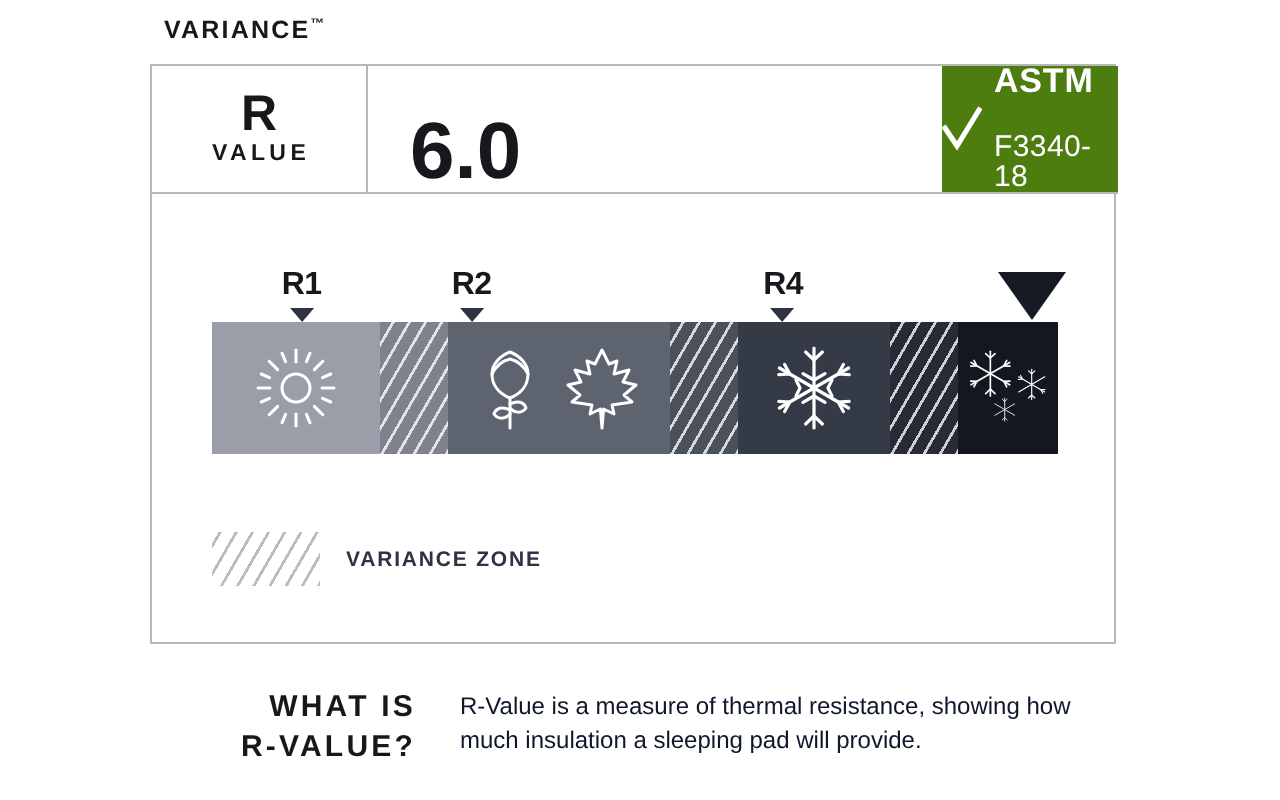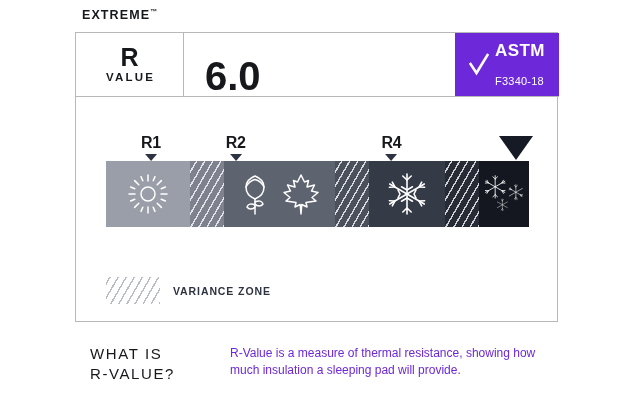--- a/index.html
+++ b/index.html
@@ -276,7 +276,7 @@
 <body>
 
 <div class="brand">
-  <span>EXTREME</span><sup>™</sup>
+  <span>VARIANCE</span><sup>™</sup>
 </div>
 
 <div class="card">

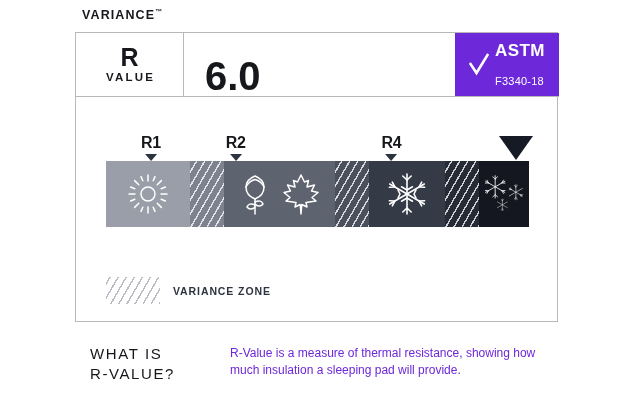--- a/index.html
+++ b/index.html
@@ -93,8 +93,8 @@
     line-height: 1;
   }
   .astm-cell {
-    width: 104px;
-    background: #6d28d9;
+    width: 88px;
+    background: #4d7c0f;
     display: flex;
     align-items: center;
     justify-content: center;

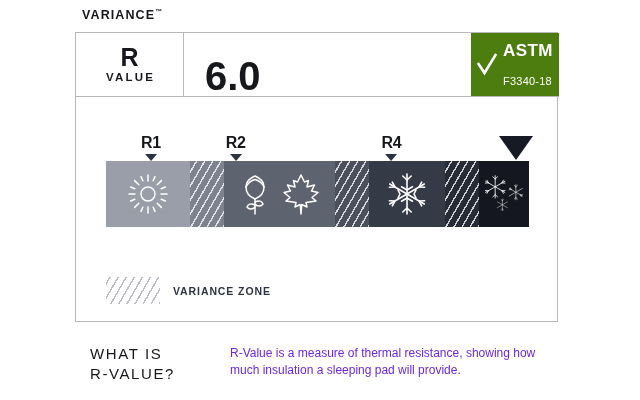--- a/index.html
+++ b/index.html
@@ -118,7 +118,7 @@
     letter-spacing: 0.4px;
   }
   .astm-sub {
-    font-size: 11px;
+    font-size: 15px;
     font-weight: normal;
     letter-spacing: 0.2px;
     margin-top: 16px;

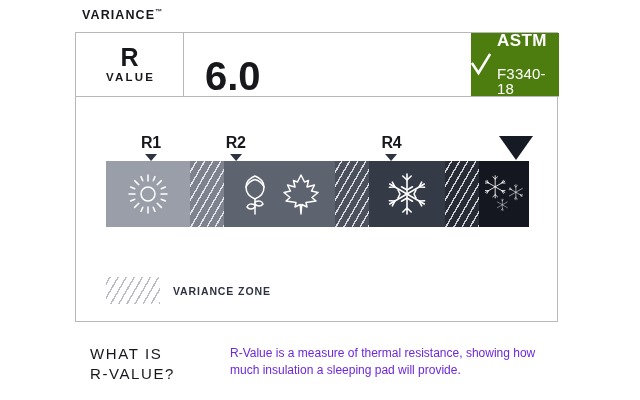--- a/index.html
+++ b/index.html
@@ -221,7 +221,7 @@
   .legend {
     position: absolute;
     left: 30px;
-    top: 244px;
+    top: 233px;
     display: flex;
     align-items: center;
     gap: 13px;

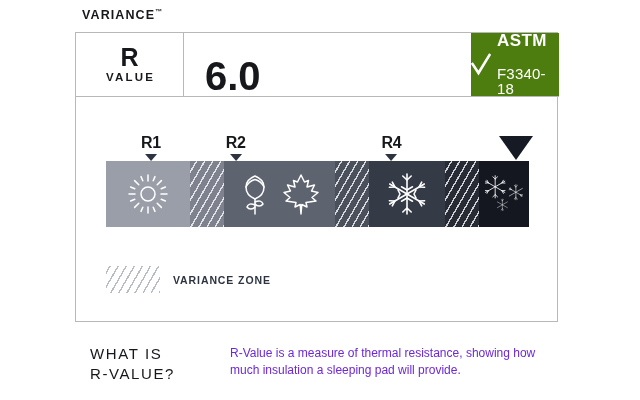--- a/index.html
+++ b/index.html
@@ -257,13 +257,14 @@
   }
   .footer-title {
     font-size: 15px;
-    font-weight: normal;
+    font-weight: bold;
     letter-spacing: 1.6px;
     color: #17181c;
     line-height: 1.35;
     white-space: pre-line;
     flex: none;
     width: 118px;
+    text-align: right;
   }
   .footer-body {
     font-size: 12px;

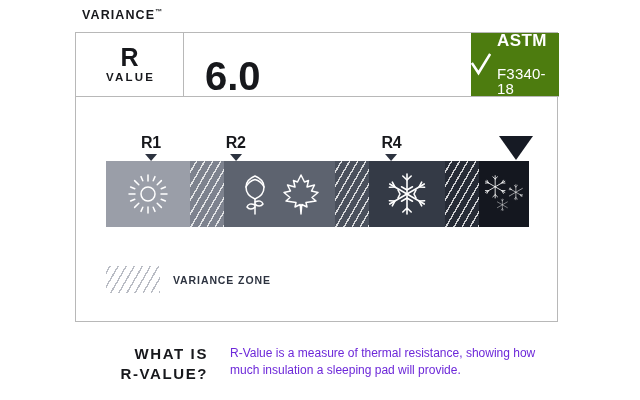--- a/index.html
+++ b/index.html
@@ -268,7 +268,7 @@
   }
   .footer-body {
     font-size: 12px;
-    color: #6d28d9;
+    color: #0f172a;
     line-height: 1.45;
     padding-top: 1px;
   }

